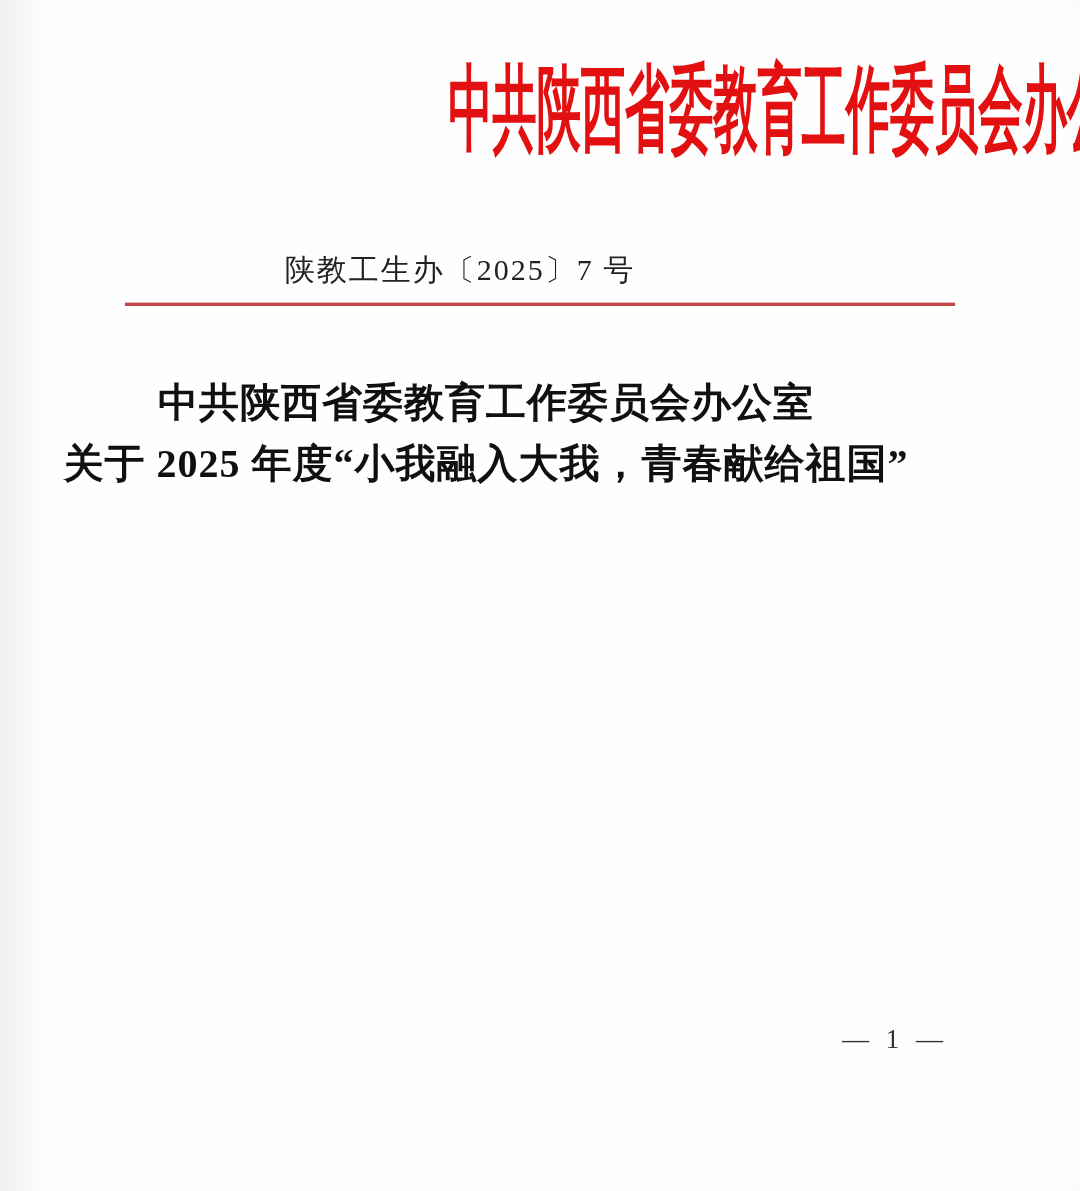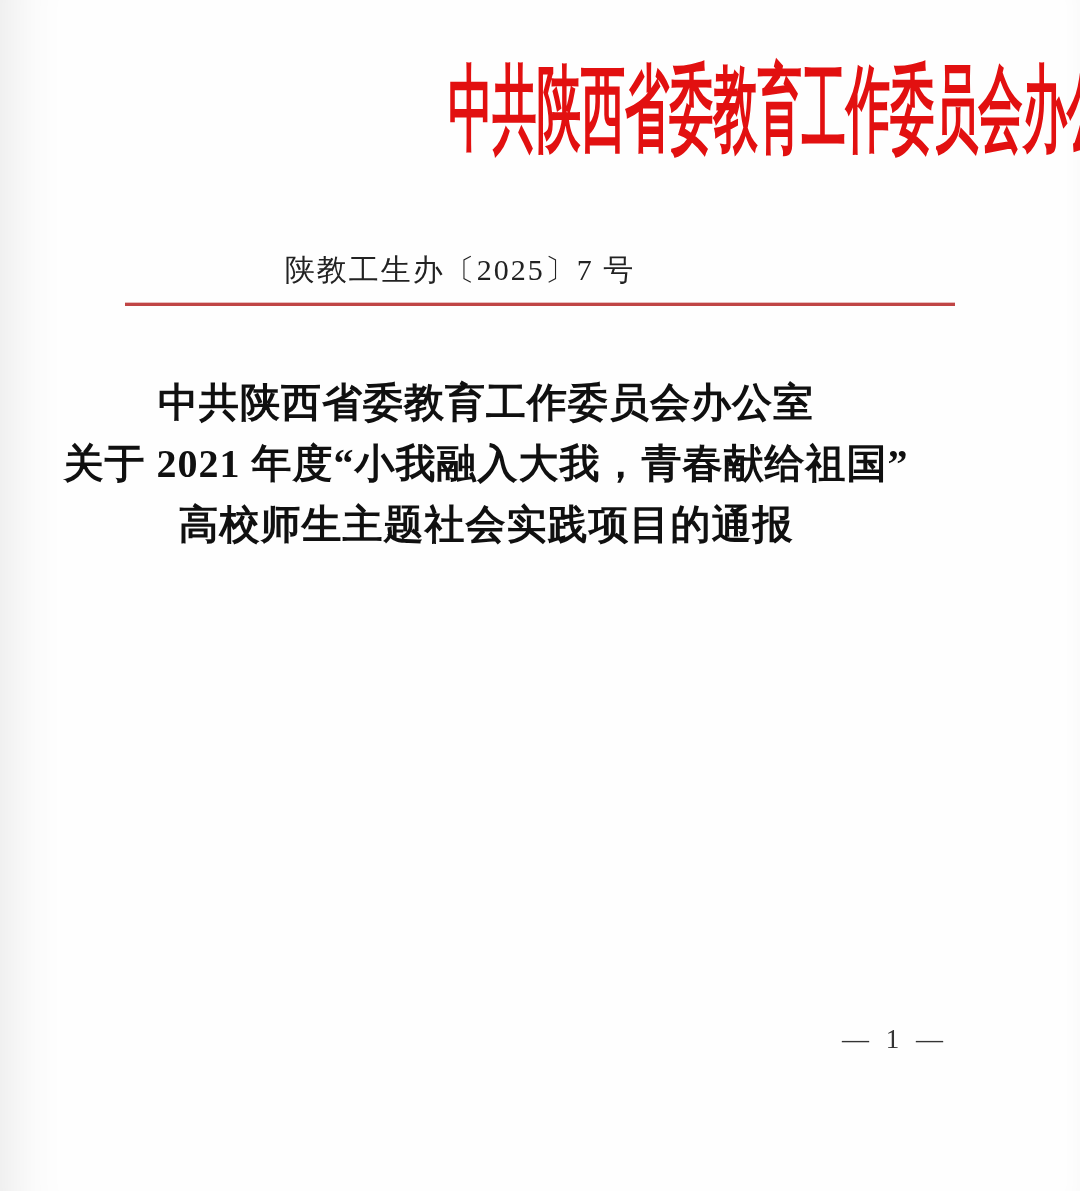--- a/index.html
+++ b/index.html
@@ -107,7 +107,7 @@
 
   <div class="doc-title">
     <div>中共陕西省委教育工作委员会办公室</div>
-    <div>关于 2021 年度“小我融入大我，青春献给祖国”</div>
+    <div>关于 2025 年度“小我融入大我，青春献给祖国”</div>
     <div>高校师生主题社会实践项目的通报</div>
   </div>
 

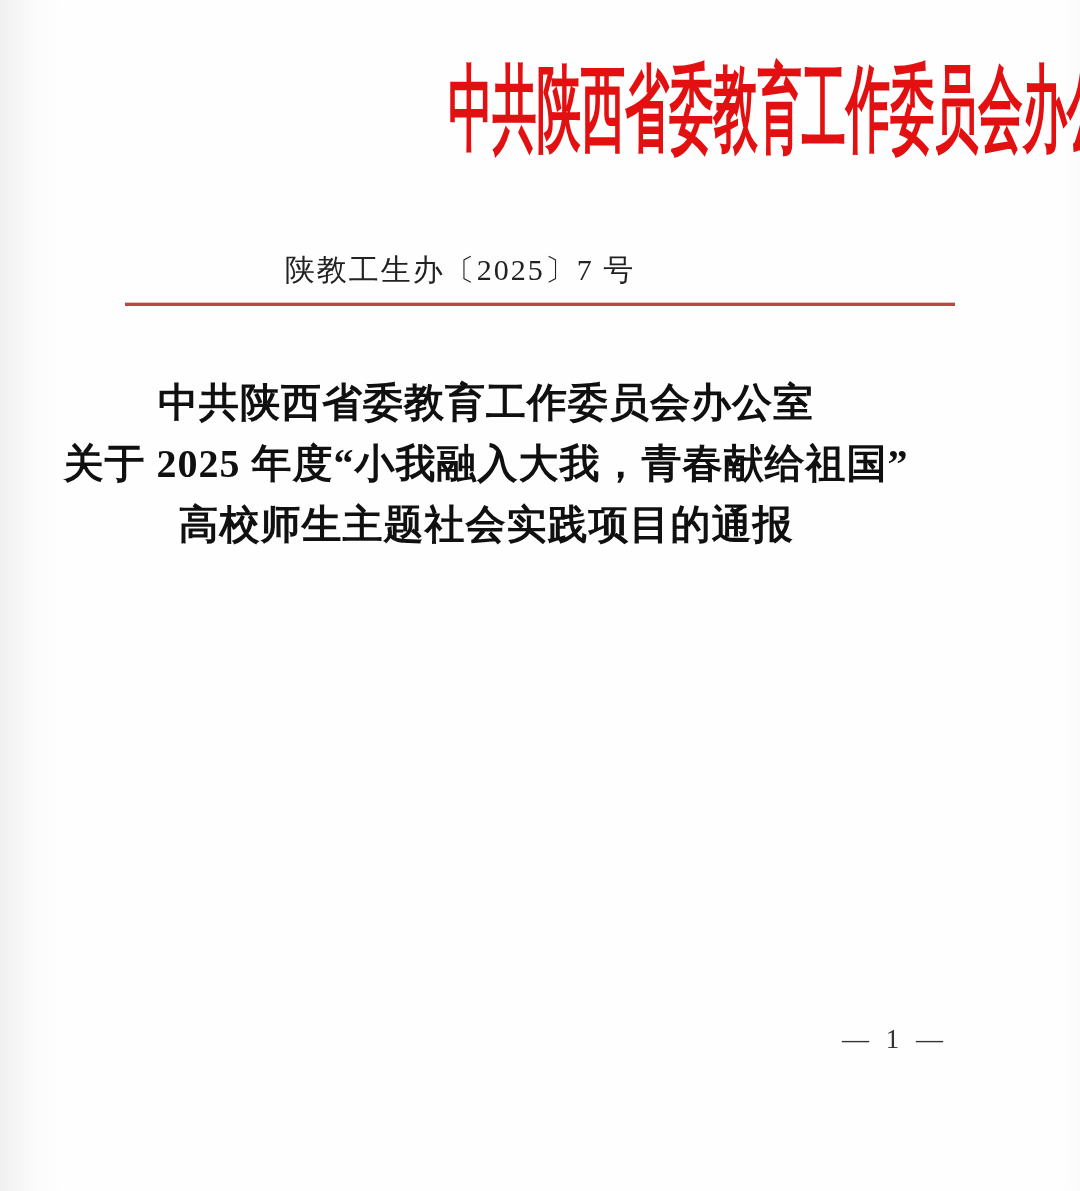--- a/index.html
+++ b/index.html
@@ -108,7 +108,6 @@
   <div class="doc-title">
     <div>中共陕西省委教育工作委员会办公室</div>
     <div>关于 2025 年度“小我融入大我，青春献给祖国”</div>
-    <div>高校师生主题社会实践项目的通报</div>
   </div>
 
 

